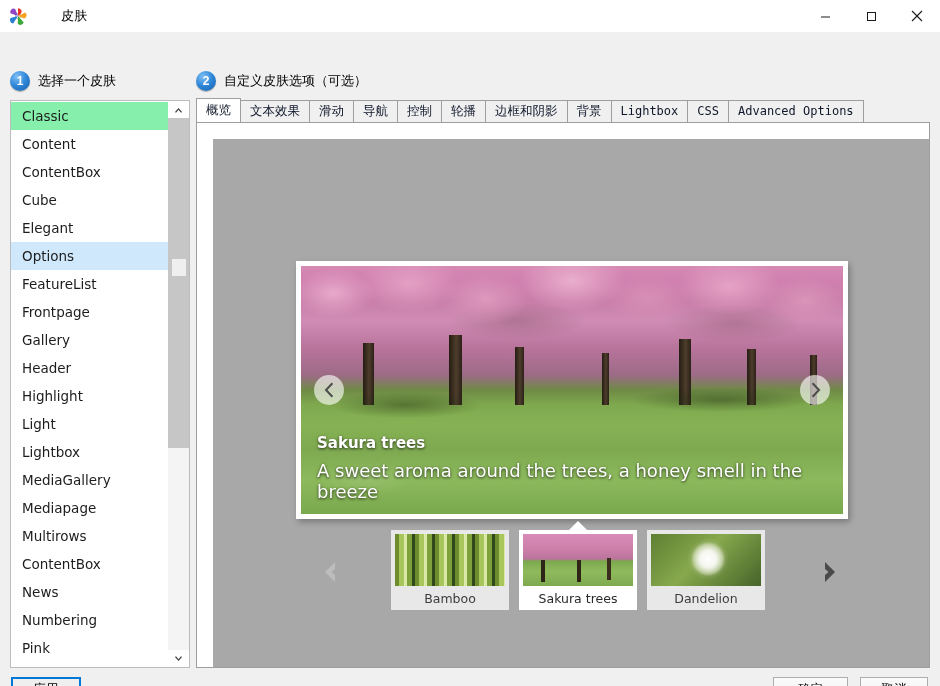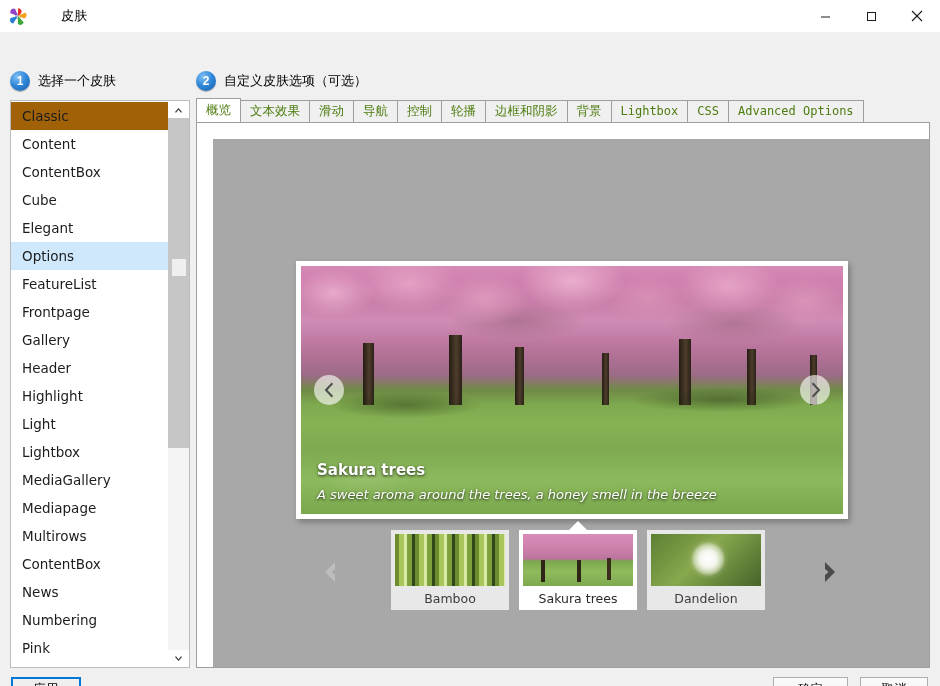--- a/index.html
+++ b/index.html
@@ -84,7 +84,7 @@
     white-space: nowrap;
     font-family: "DejaVu Sans", sans-serif;
   }
-  .skin-item.hover { background: #a16207; }
+  .skin-item.hover { background: #86efac; }
   .skin-item.selected { background: #cfe8fb; }
 
   

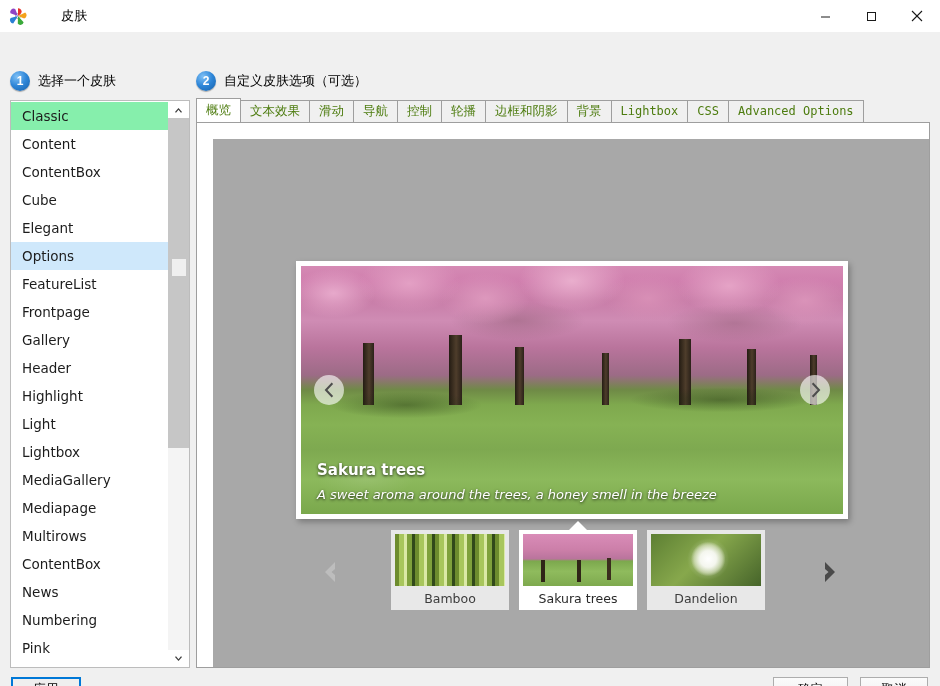--- a/index.html
+++ b/index.html
@@ -123,7 +123,7 @@
   .tab {
     height: 22px; line-height: 21px;
     padding: 0 9px;
-    font-size: 12.5px; color: #4d7c0f;
+    font-size: 12.5px; color: #0f172a;
     background: #f0f0f0;
     border: 1px solid #9e9e9e;
     border-bottom: none;

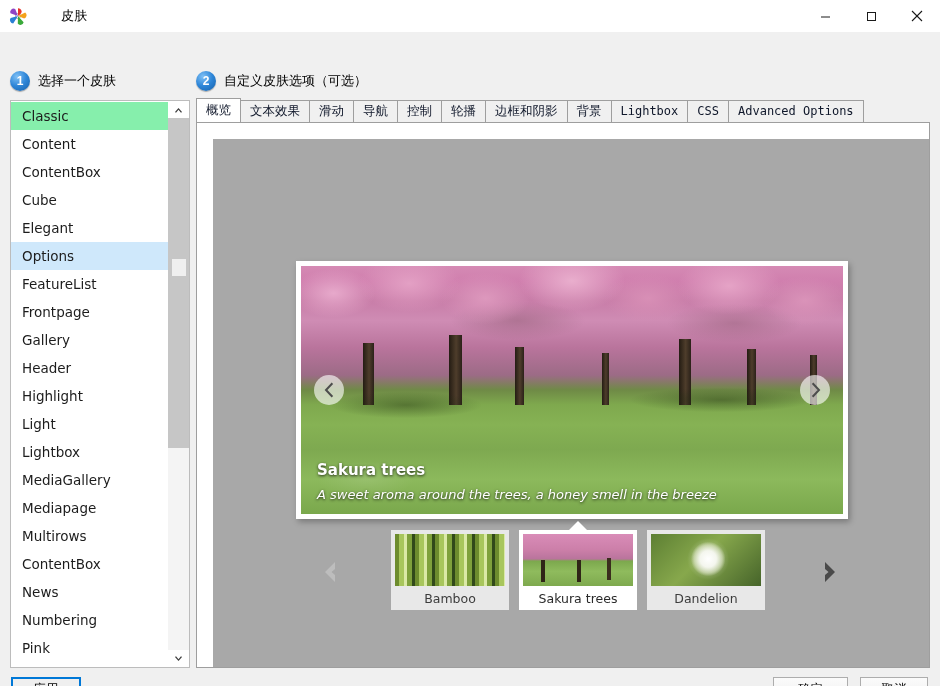--- a/index.html
+++ b/index.html
@@ -213,10 +213,9 @@
     font-family: "DejaVu Sans", sans-serif;
   }
   #slide-desc {
-    font-size: 13px;
+    font-size: 18px;
     text-shadow: 0 1px 3px rgba(0,0,0,.8);
     font-family: "DejaVu Sans", sans-serif;
-    font-style: italic;
   }
   .nav-circle {
     position: absolute; top: 50%; margin-top: -15px;

